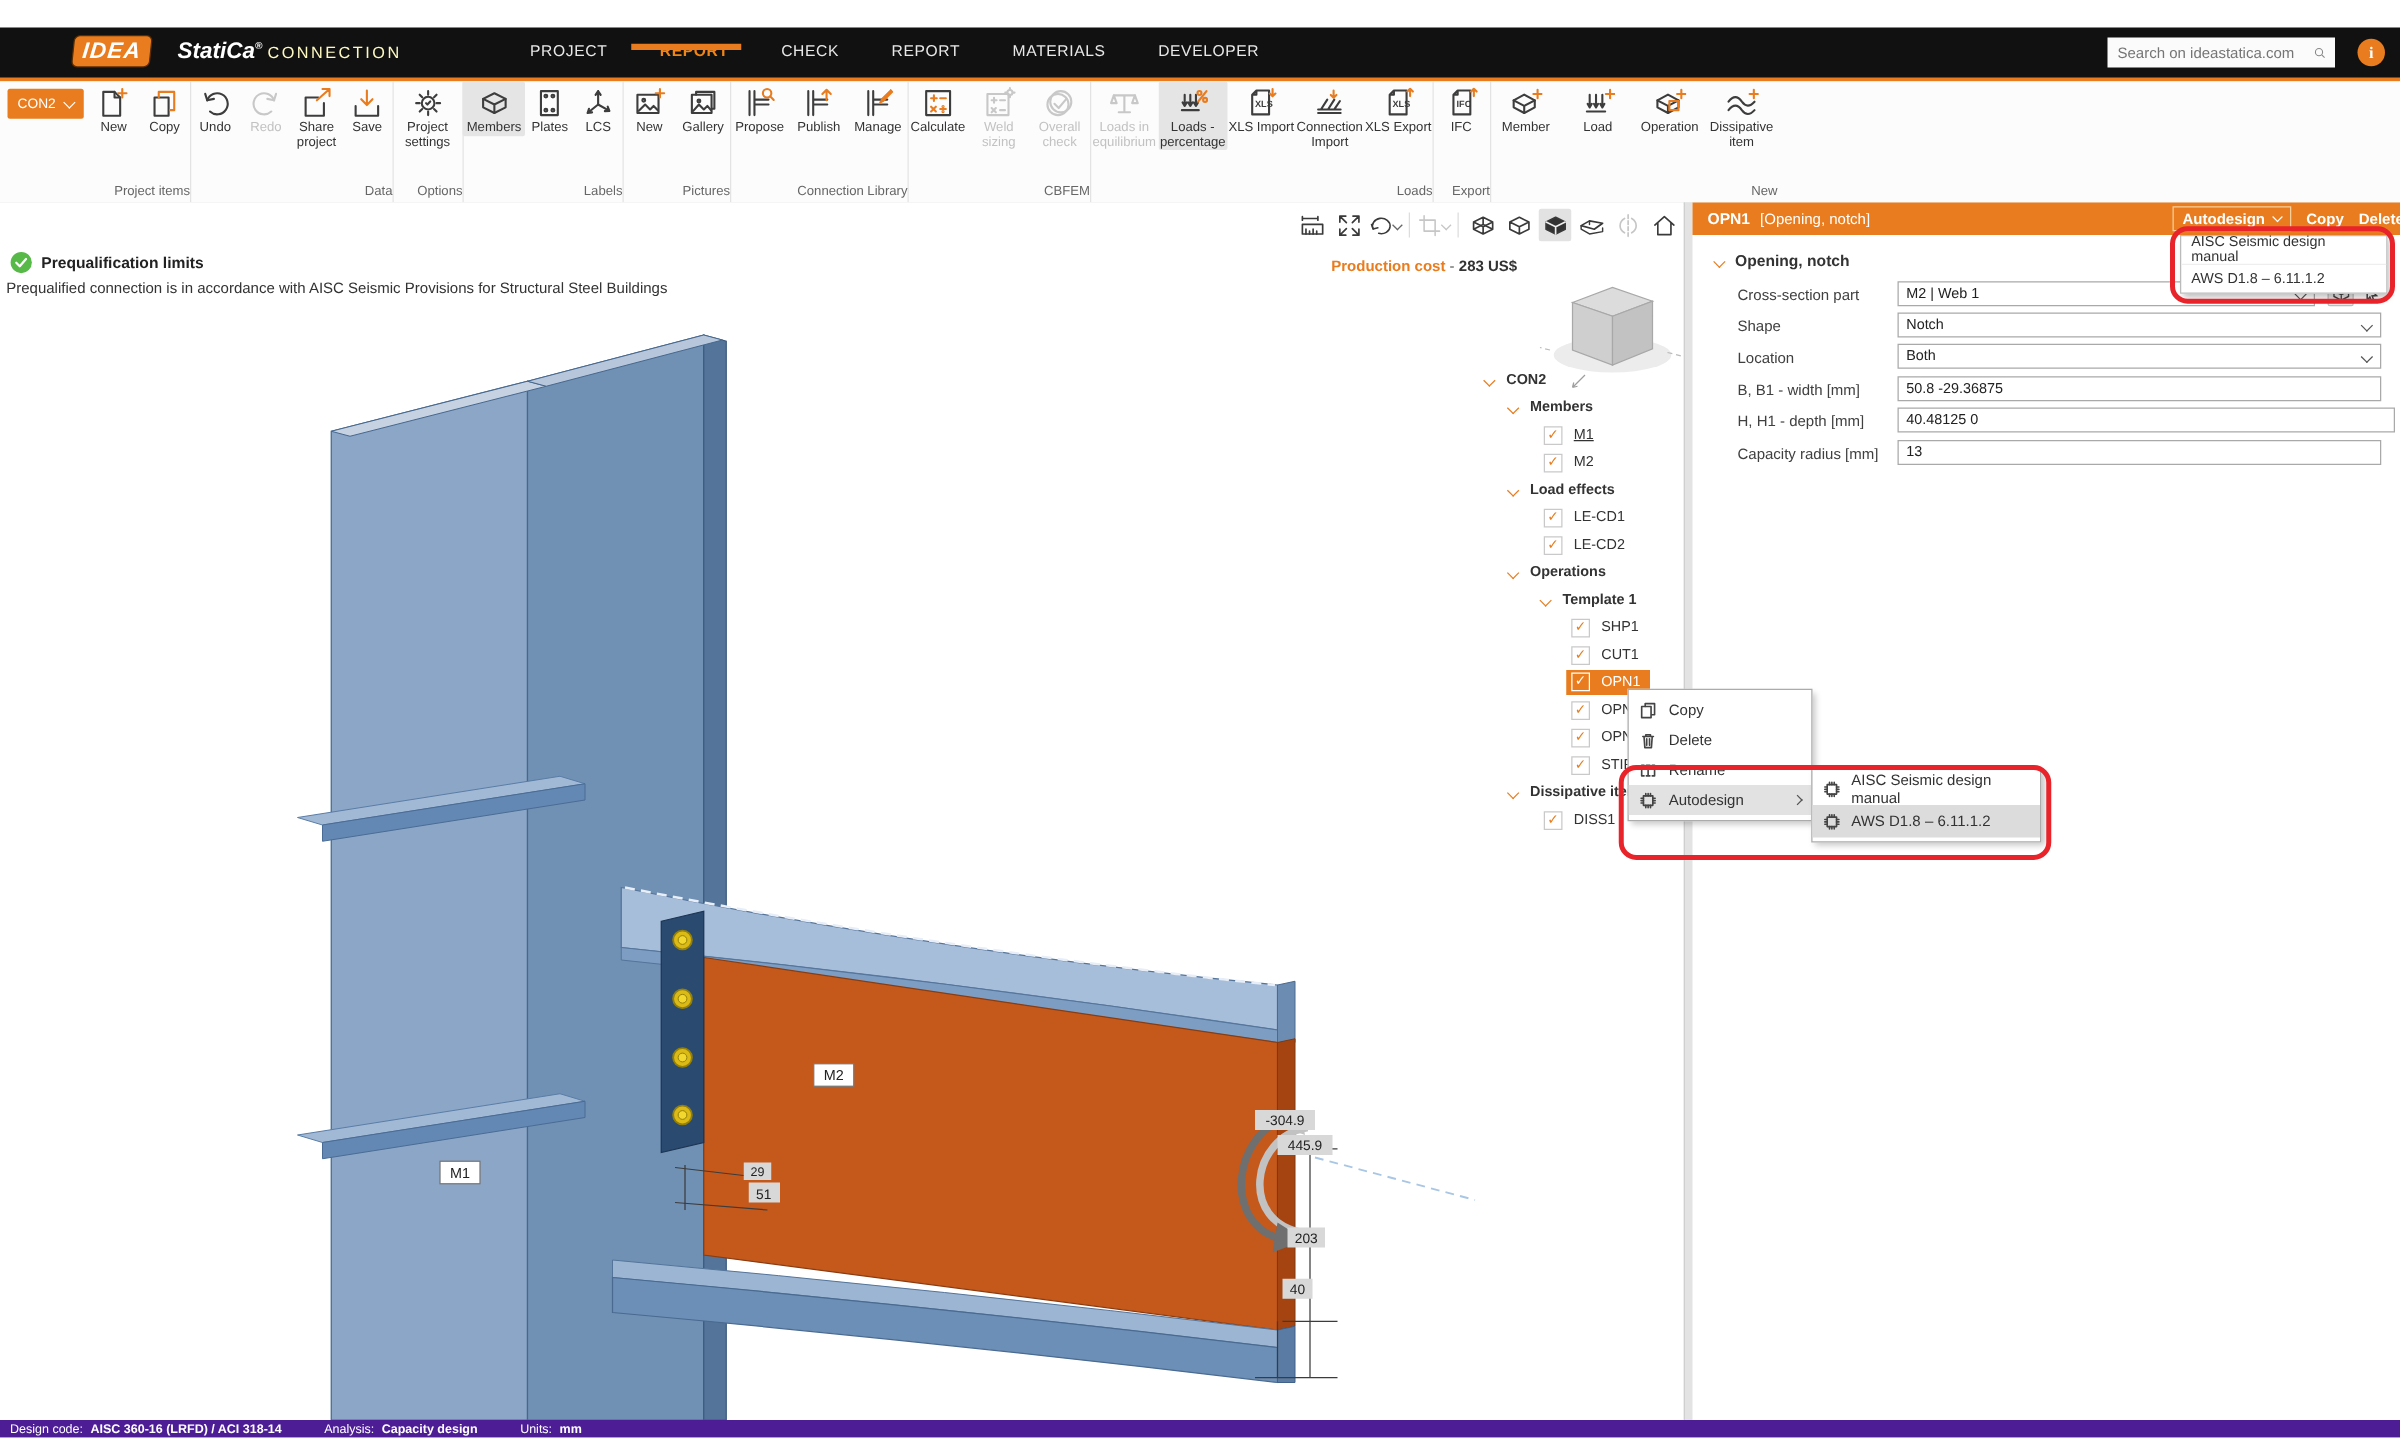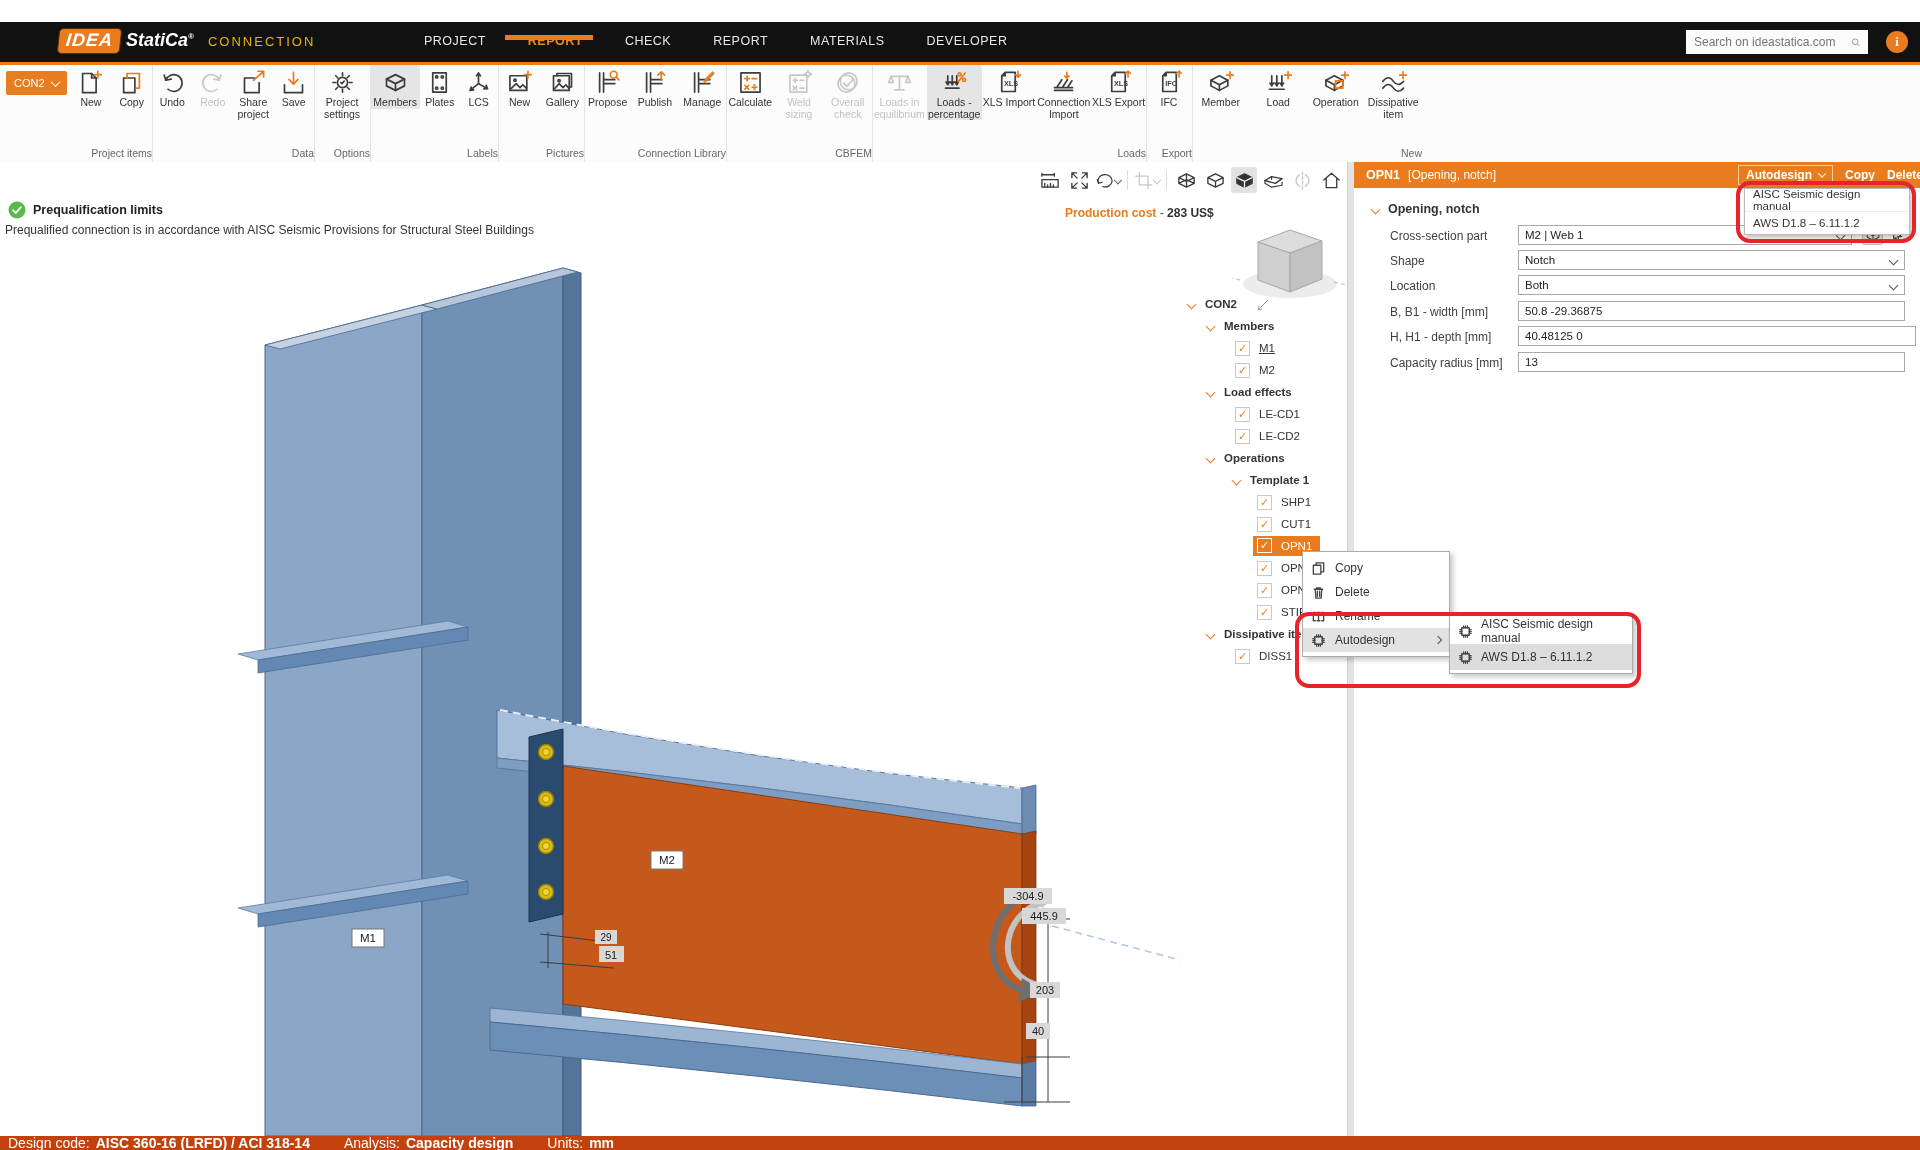--- a/index.html
+++ b/index.html
@@ -15,7 +15,7 @@
   .logo{position:absolute;left:58px;top:6px;display:flex;align-items:baseline;color:#fff;}
   .logobox{background:#e87c1e;border-radius:5px;padding:1px 7px 2px 7px;transform:skewX(-6deg);
            font-style:italic;font-weight:900;font-size:18px;letter-spacing:1px;color:#fff;border:1px solid #5a2d00;}
-  .logotxt{font-style:italic;font-weight:900;font-size:18px;margin-left:5px;}
+  .logotxt{font-style:italic;font-weight:900;font-size:18px;margin-left:21px;}
   .logoreg{font-size:8px;vertical-align:super;}
   .product{font-size:13px;letter-spacing:2px;color:#eab308;margin-left:14px;font-weight:400;}
   .mainmenu{position:absolute;left:424px;top:0;height:37px;display:flex;align-items:center;gap:42px;}

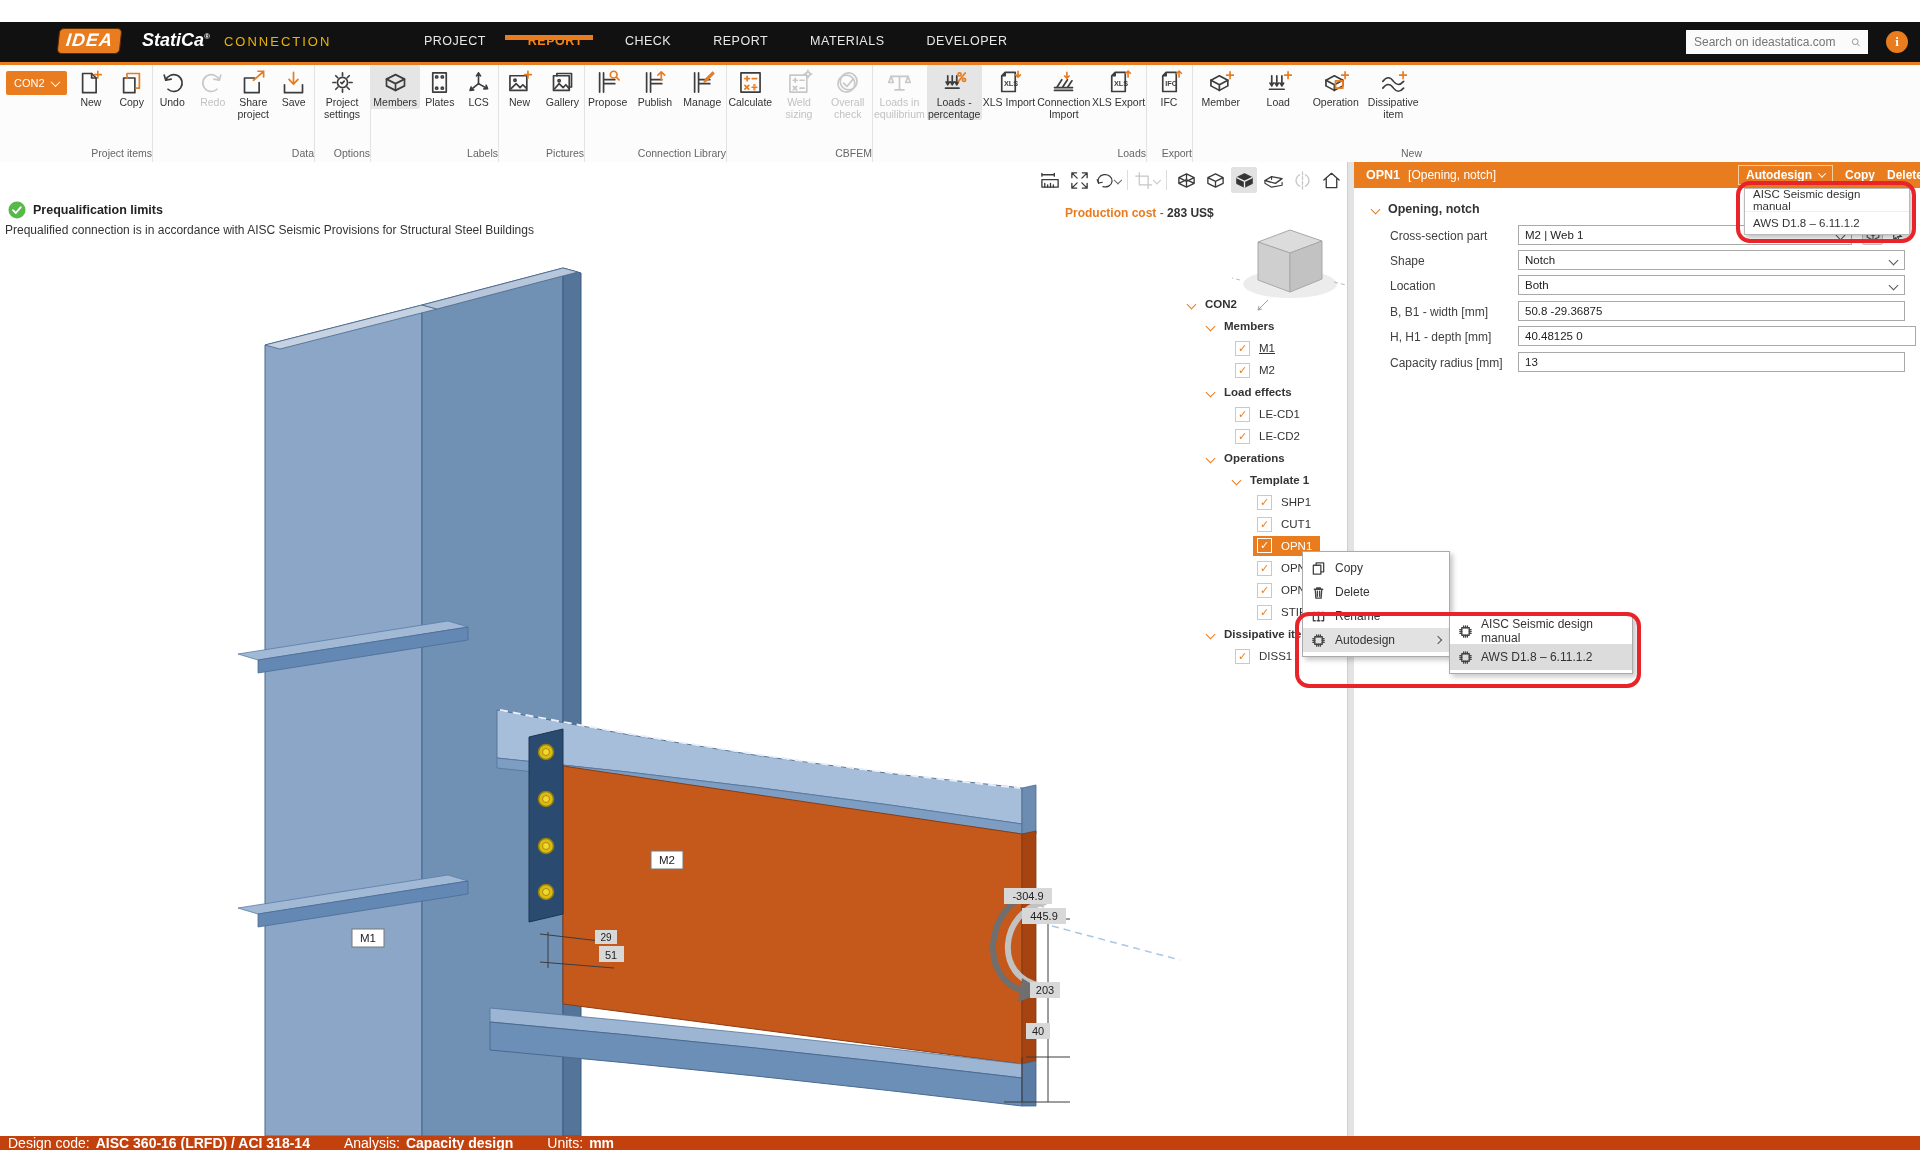--- a/index.html
+++ b/index.html
@@ -17,7 +17,7 @@
            font-style:italic;font-weight:900;font-size:18px;letter-spacing:1px;color:#fff;border:1px solid #5a2d00;}
   .logotxt{font-style:italic;font-weight:900;font-size:18px;margin-left:21px;}
   .logoreg{font-size:8px;vertical-align:super;}
-  .product{font-size:13px;letter-spacing:2px;color:#eab308;margin-left:14px;font-weight:400;}
+  .product{font-size:13px;letter-spacing:2px;color:#fef9c3;margin-left:4px;font-weight:400;}
   .mainmenu{position:absolute;left:424px;top:0;height:37px;display:flex;align-items:center;gap:42px;}
   .mitem{color:#e8e8e8;font-size:12.5px;letter-spacing:.5px;cursor:pointer;}
   .mitem.active{color:#f08418;font-weight:700;}

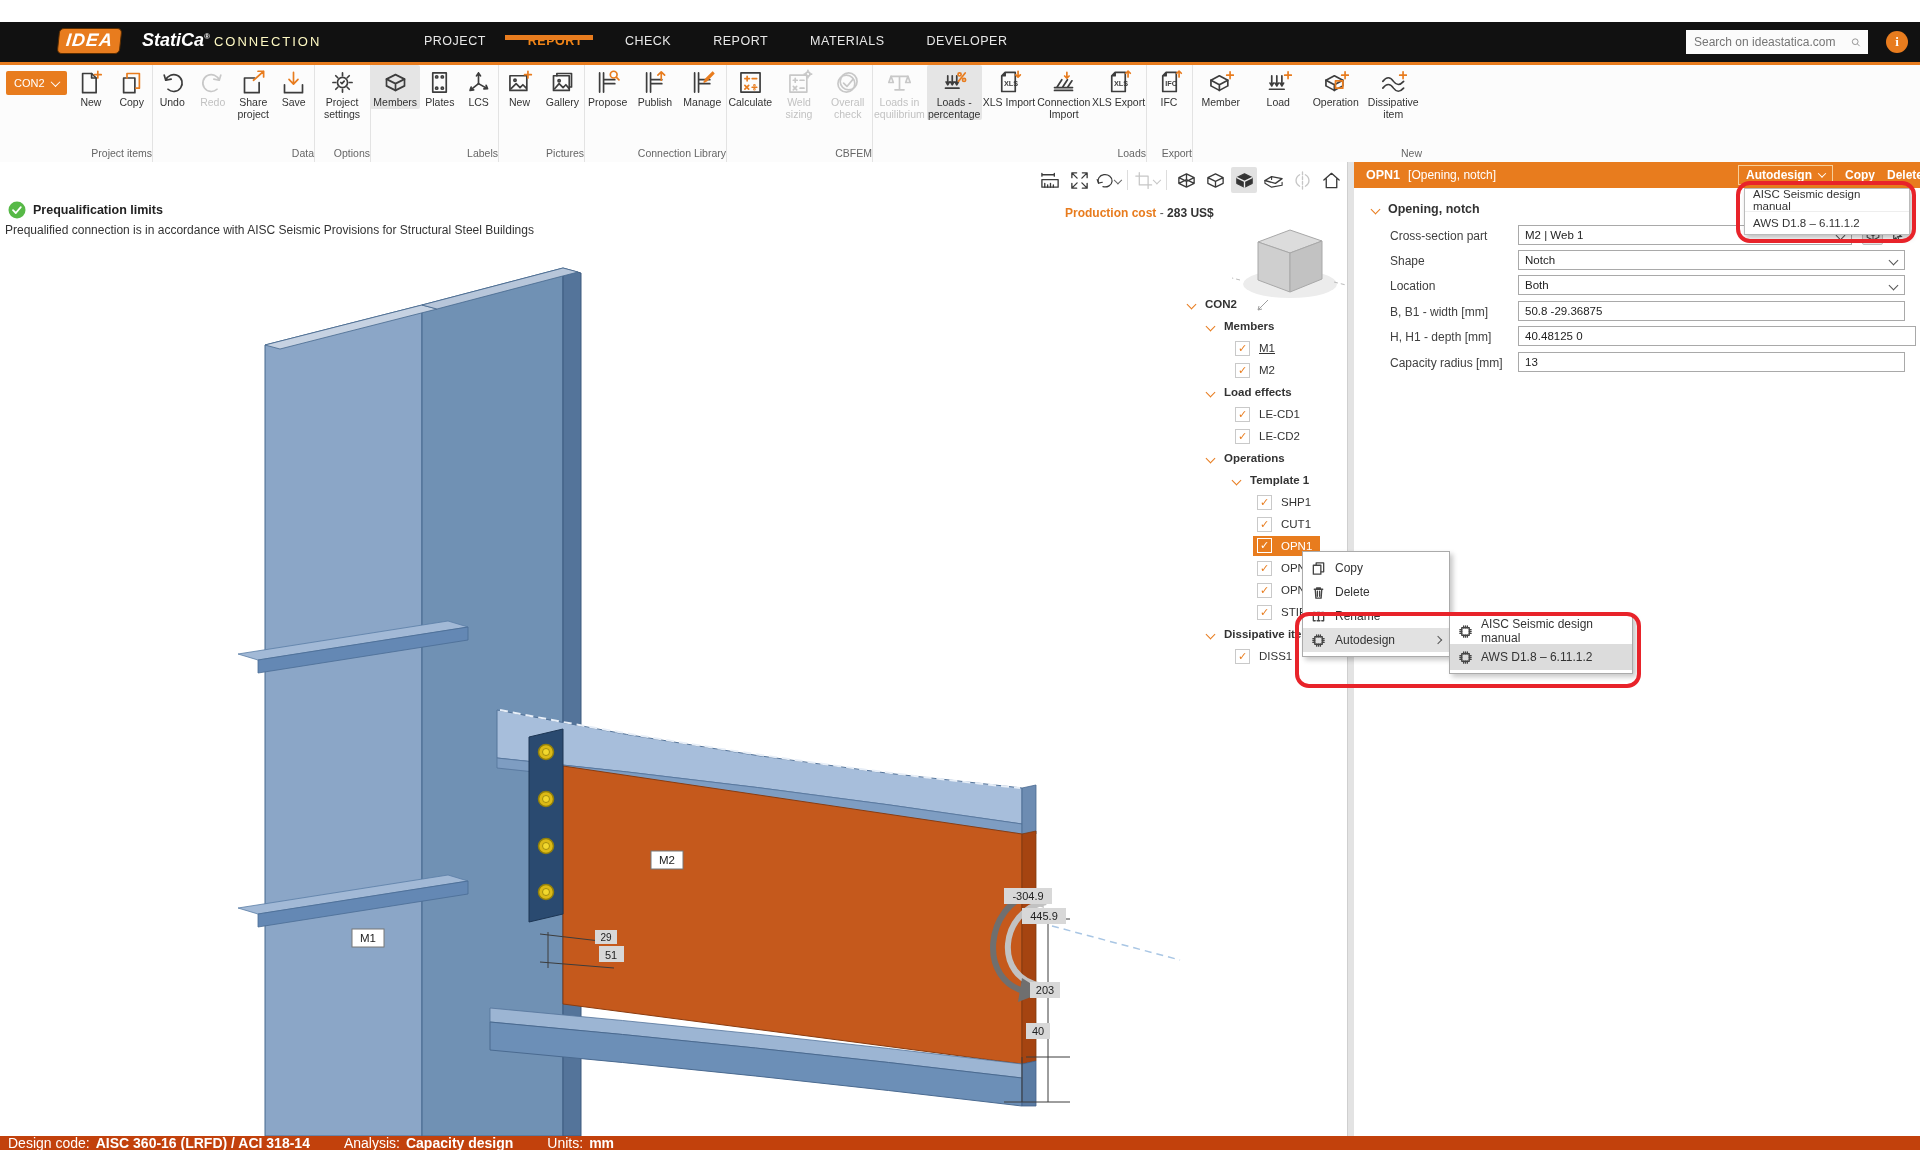--- a/index.html
+++ b/index.html
@@ -104,8 +104,8 @@
   .fico{position:absolute;top:0;width:21px;height:20px;display:flex;align-items:center;justify-content:center;cursor:pointer;border-radius:2px;}
   .fico.on{background:#e6e6e6;border:1px solid #bdbdbd;box-sizing:border-box;}
   
-  .statusbar{position:absolute;left:0;top:1136px;width:1920px;height:14px;background:#c2410c;color:#fff;
-             display:flex;align-items:center;font-size:14px;gap:6px;padding-left:8px;box-sizing:border-box;}
+  .statusbar{position:absolute;left:0;top:1136px;width:1920px;height:14px;background:#4c1d95;color:#fff;
+             display:flex;align-items:center;font-size:10px;gap:6px;padding-left:8px;box-sizing:border-box;}
   .statusbar b{font-weight:700;}
   .sgap{width:22px;}
 </style>

